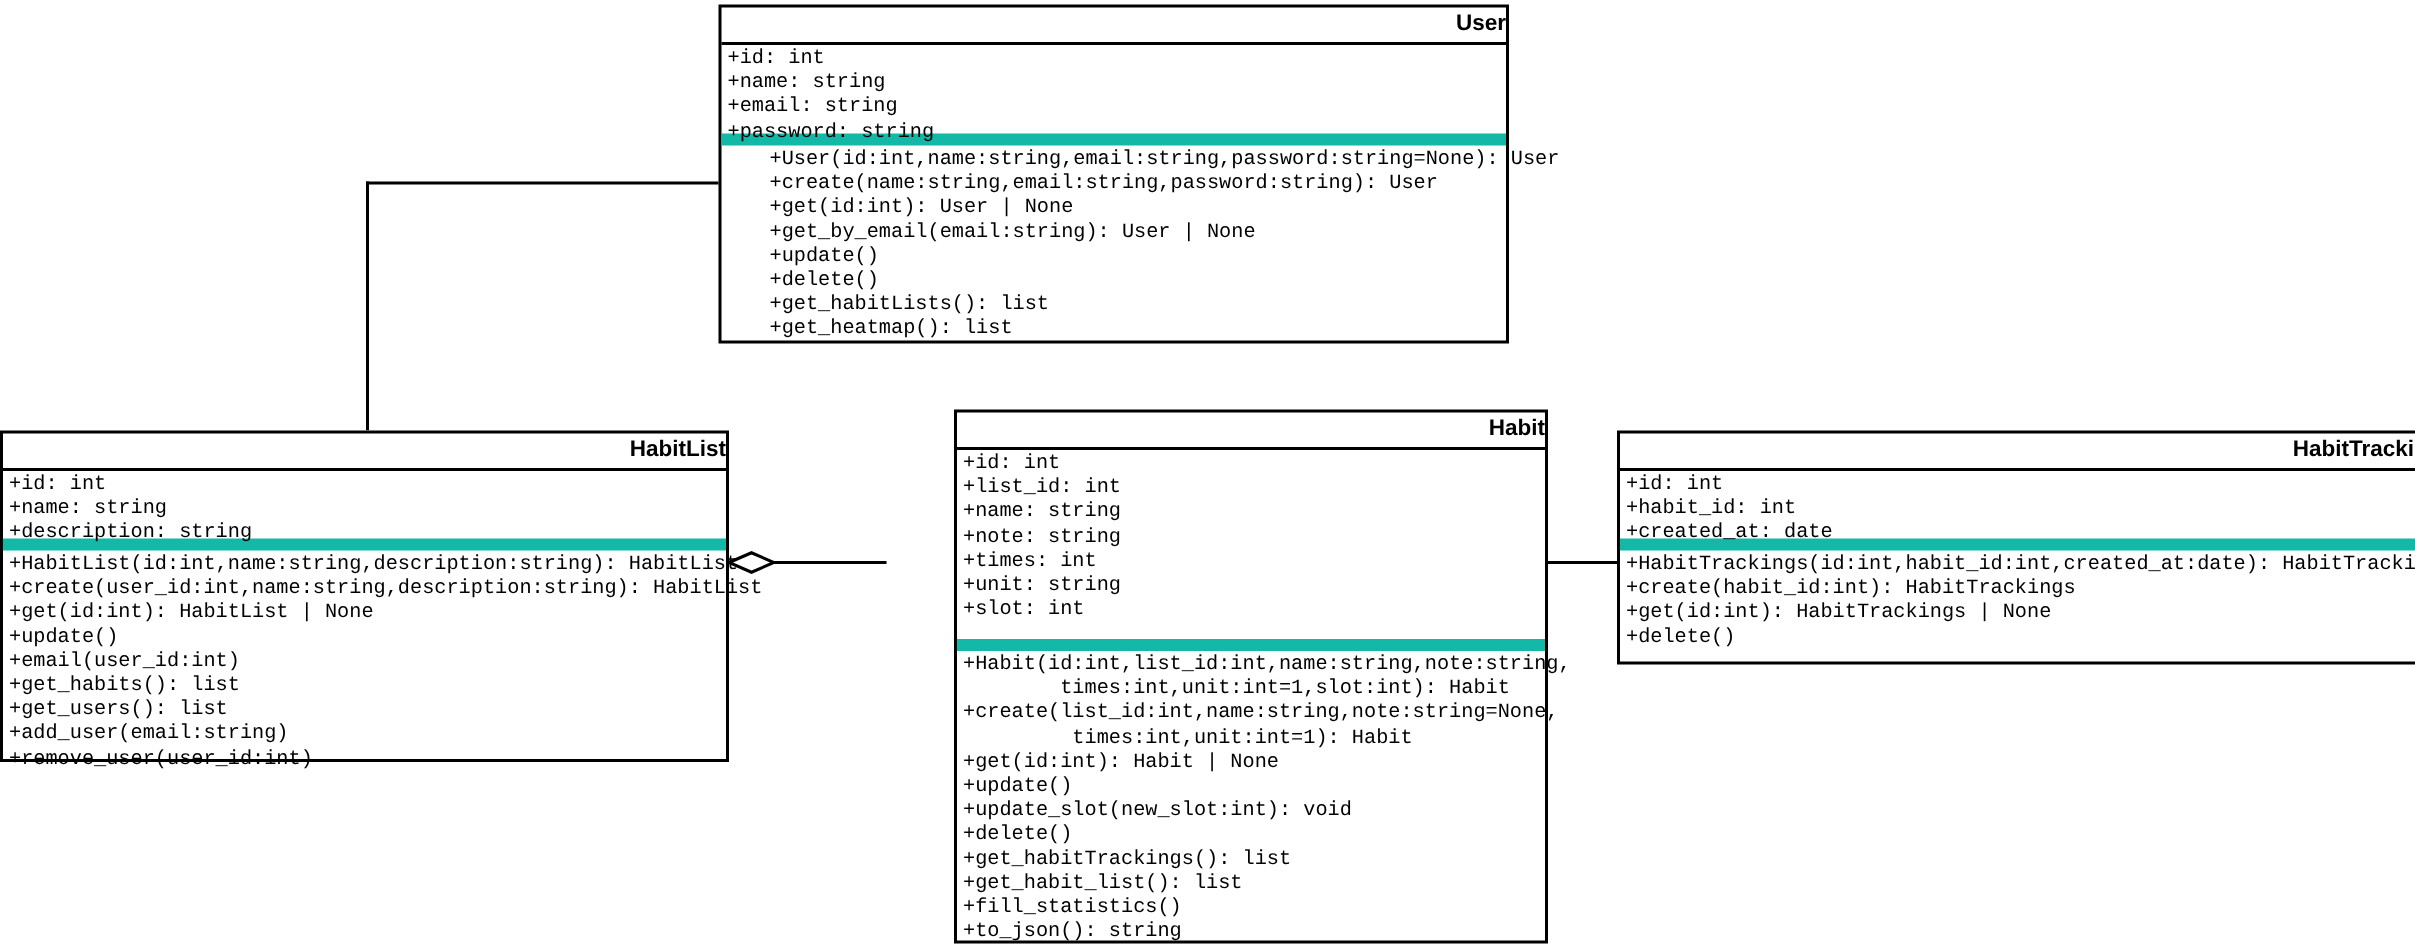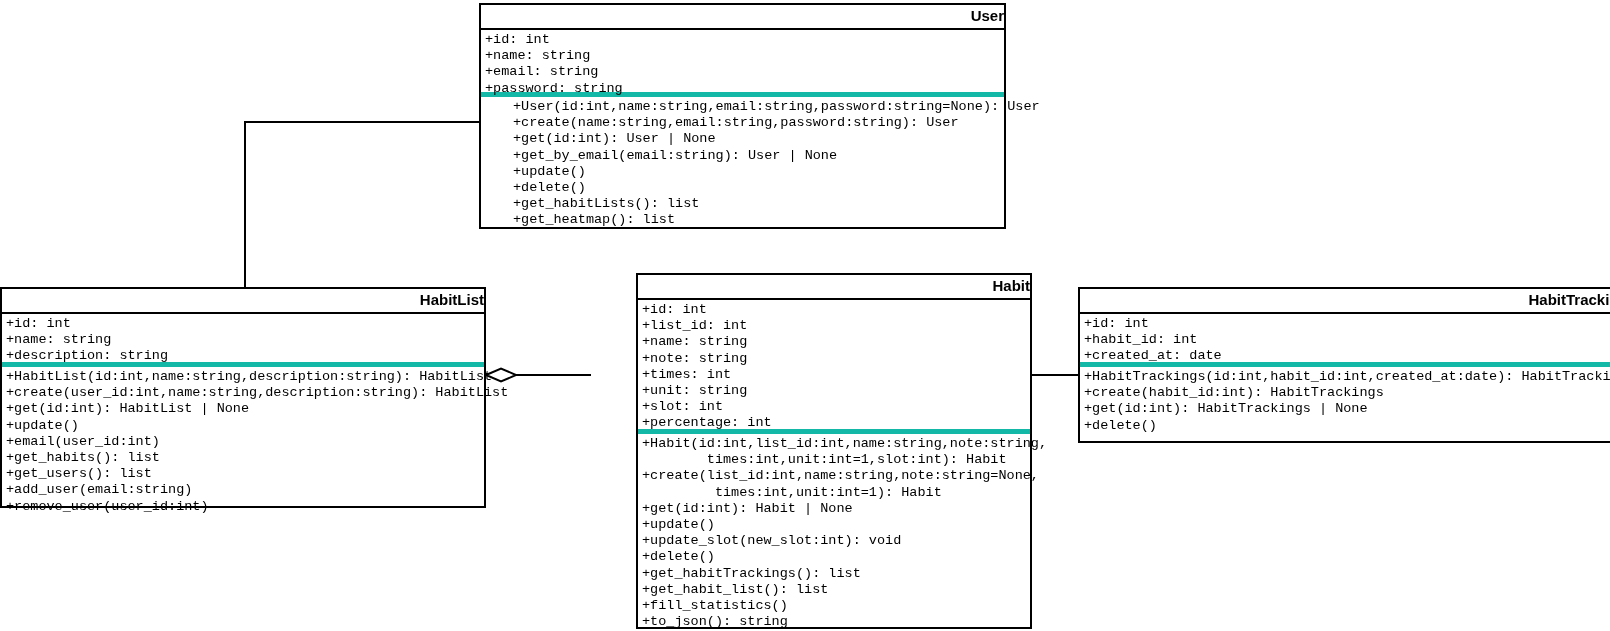--- a/index.html
+++ b/index.html
@@ -32,7 +32,7 @@
   }
   .uml-attrs {
     box-sizing: border-box;
-    border-bottom: 5px solid #14b8a6;
+    border-bottom: 8px solid #14b8a6;
     padding: 2px 0 12px 4px;
     overflow: visible;
   }

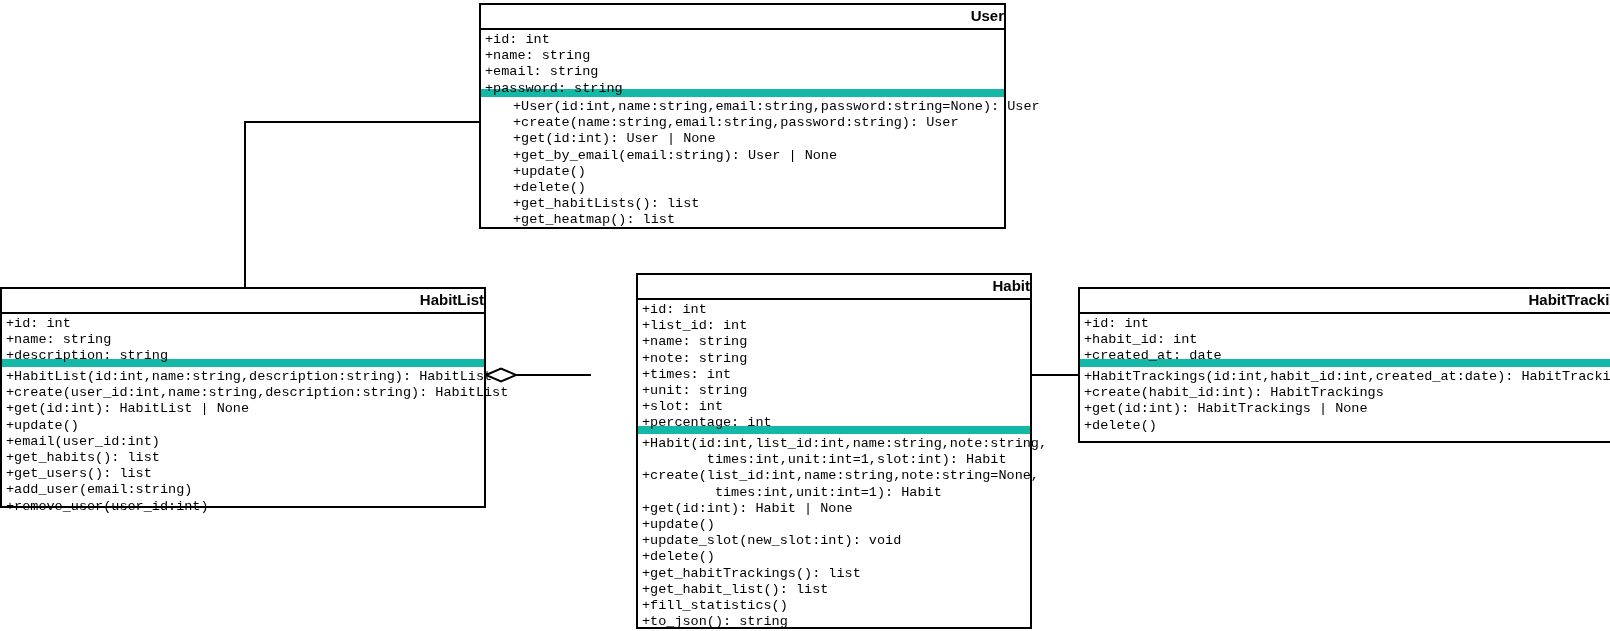--- a/index.html
+++ b/index.html
@@ -120,7 +120,6 @@
       <div class="member">+times: int</div>
       <div class="member">+unit: string</div>
       <div class="member">+slot: int</div>
-      <div class="member">+percentage: int</div>
     </div>
     <div class="uml-methods" style="height:197px;">
       <div class="member">+Habit(id:int,list_id:int,name:string,note:string,</div>

